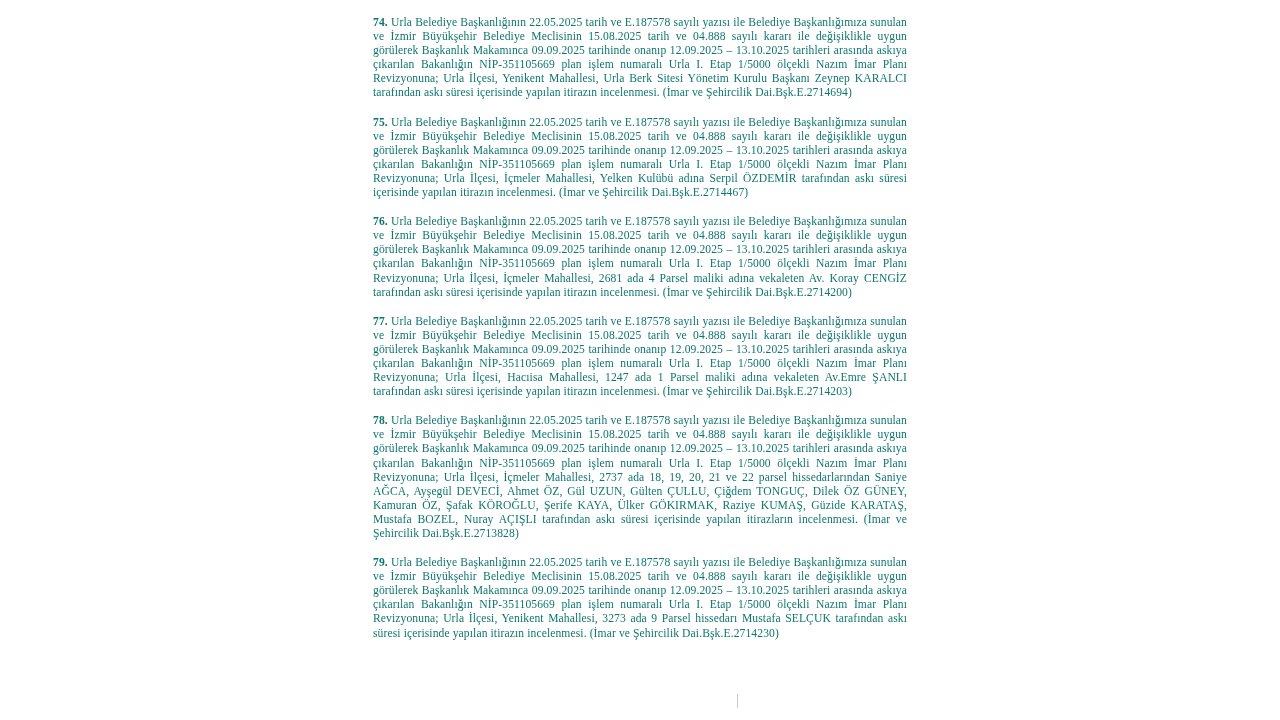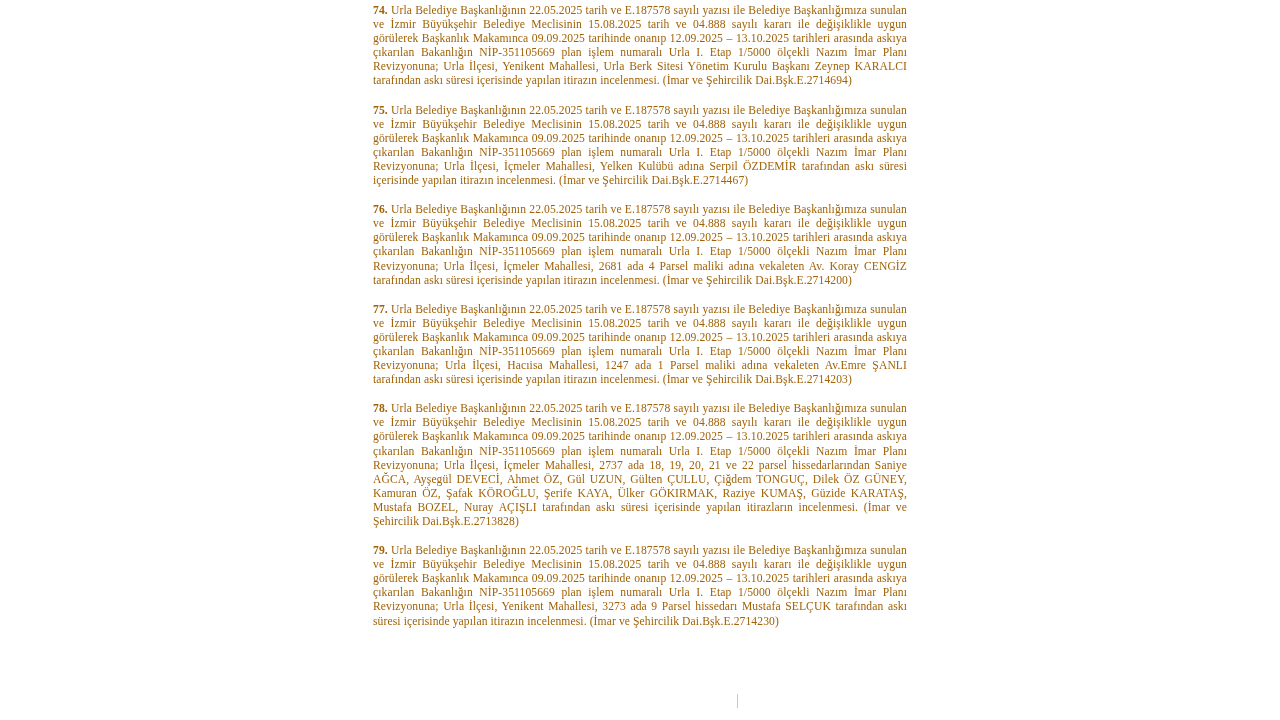--- a/index.html
+++ b/index.html
@@ -17,9 +17,9 @@
   .page {
     position: absolute;
     left: 373px;
-    top: 4px;
+    top: 16px;
     width: 534px;
-    color: #a16207;
+    color: #0f766e;
   }
   .para {
     margin: 0 0 15px 0;

